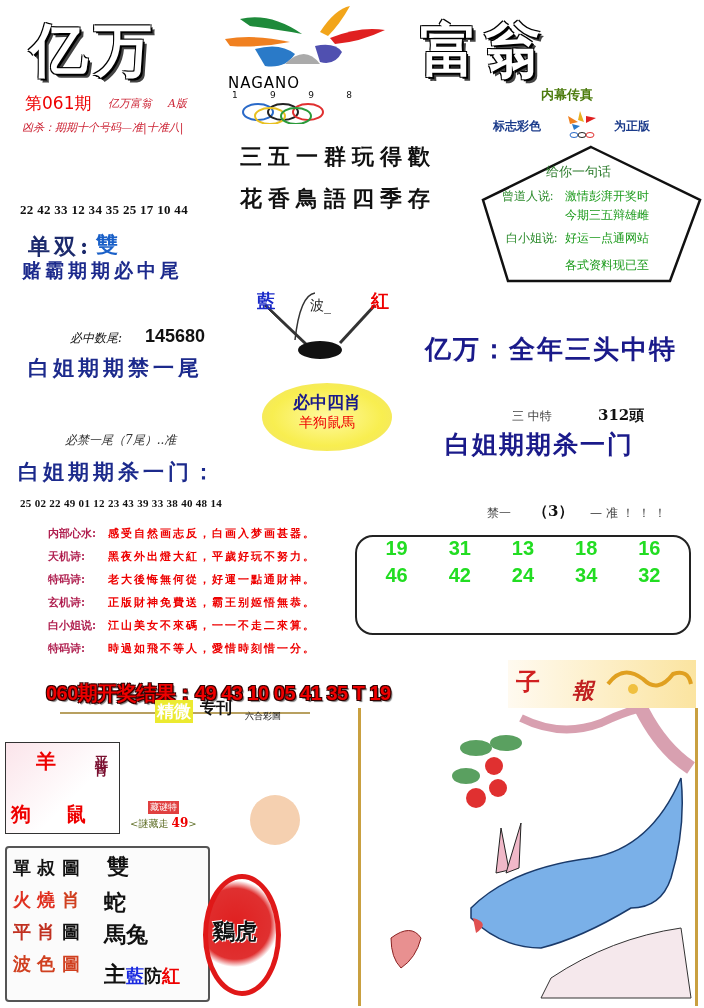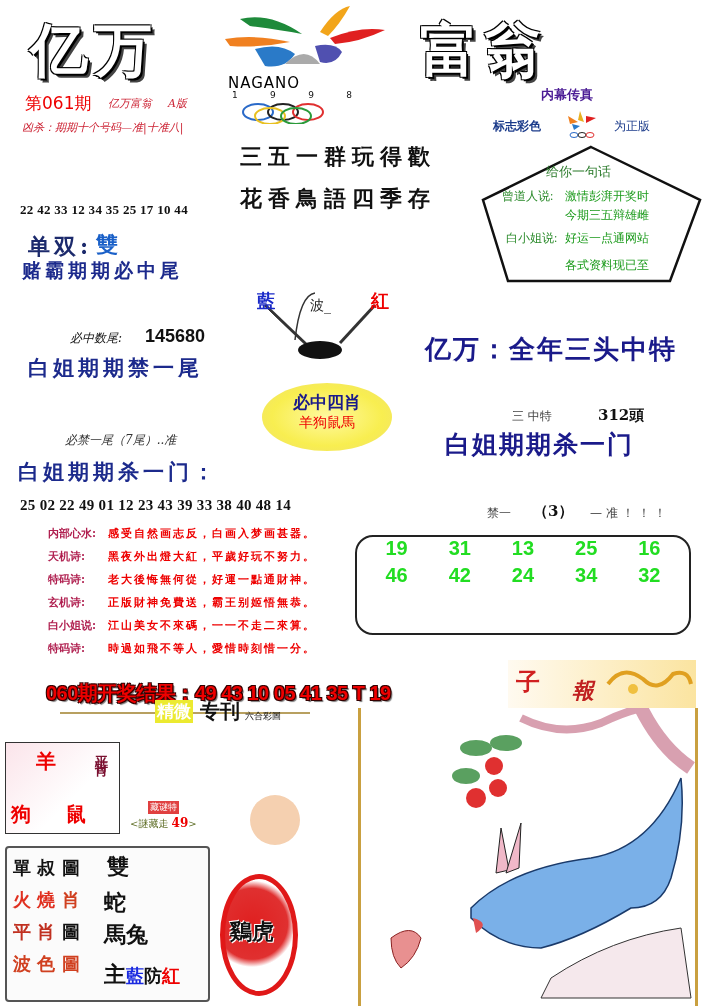--- a/index.html
+++ b/index.html
@@ -65,7 +65,7 @@
 <div class="abs blk-brush" style="left:240px;top:142px;">三五一群玩得歡</div>
 <div class="abs blk-brush" style="left:240px;top:184px;">花香鳥語四季存</div>
 
-<div class="abs" style="left:541px;top:86px;color:#4c1d95;font-weight:bold;font-size:13px;">内幕传真</div>
+<div class="abs" style="left:541px;top:86px;color:#4d7c0f;font-weight:bold;font-size:13px;">内幕传真</div>
 <div class="abs" style="left:493px;top:118px;color:#1a3a8a;font-size:12px;font-weight:bold;">标志彩色</div>
 <div class="abs" style="left:560px;top:108px;width:40px;height:32px;">
   <svg width="40" height="32">

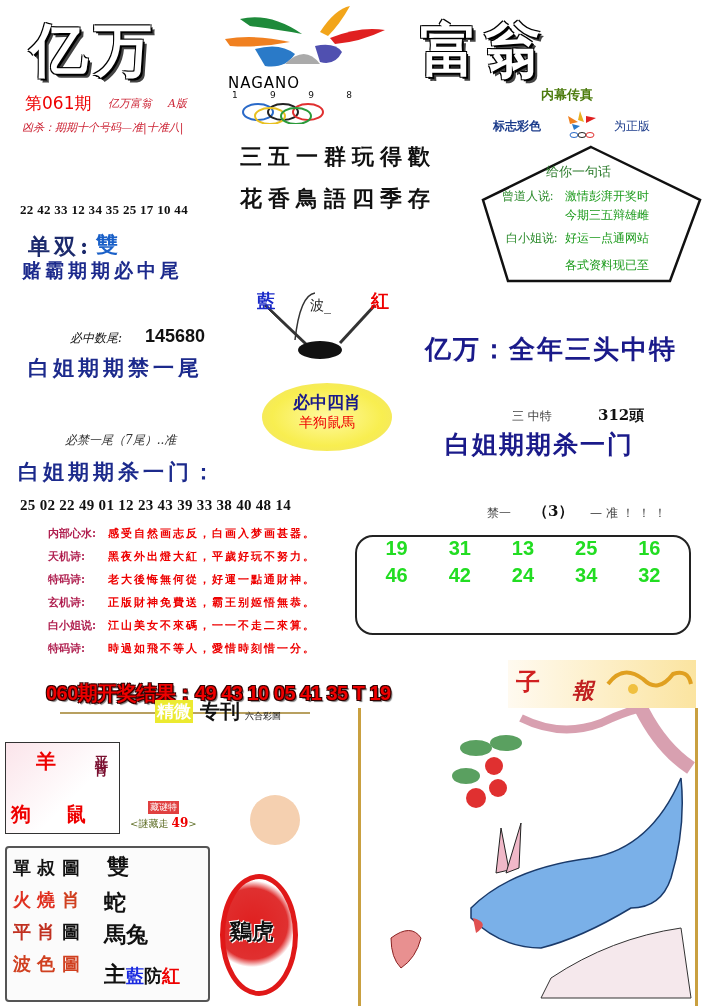--- a/index.html
+++ b/index.html
@@ -78,7 +78,7 @@
       <ellipse cx="30" cy="27" rx="4" ry="2.5" fill="none" stroke="#e03030"></ellipse>
   </svg>
 </div>
-<div class="abs" style="left:614px;top:118px;color:#1a3a8a;font-size:12px;font-weight:normal;">为正版</div>
+<div class="abs" style="left:614px;top:118px;color:#1a3a8a;font-size:12px;font-weight:bold;">为正版</div>
 
 <svg class="abs" style="left:478px;top:145px;" width="226" height="140">
   <polygon points="113,2 222,55 192,136 30,136 5,55" fill="none" stroke="#111" stroke-width="2.5"></polygon>

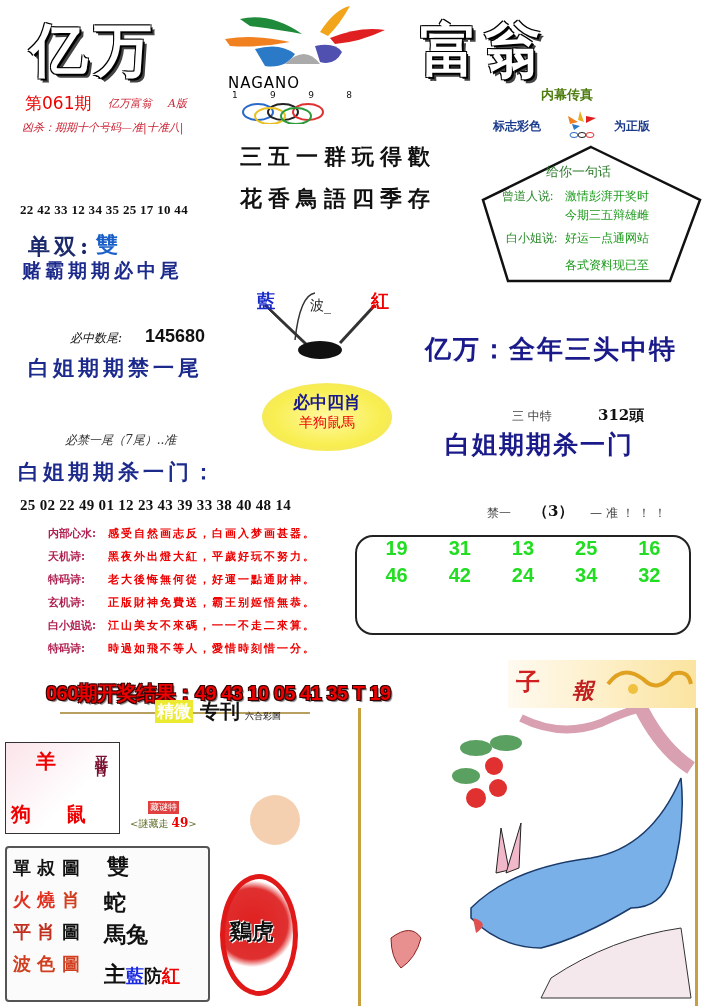--- a/index.html
+++ b/index.html
@@ -125,7 +125,7 @@
 
 <div class="abs" style="left:65px;top:432px;font-size:12px;font-style:italic;color:#333;">必禁一尾（7尾）..准</div>
 <div class="abs blue-brush" style="left:18px;top:458px;font-size:21px;color:#1c2a8c;">白姐期期杀一门：</div>
-<div class="abs nums" style="left:20px;top:497px;font-size:15px;">25 02 22 49 01 12 23 43 39 33 38 40 48 14</div>
+<div class="abs nums" style="left:20px;top:497px;font-size:11px;">25 02 22 49 01 12 23 43 39 33 38 40 48 14</div>
 
 <div class="abs" style="left:487px;top:505px;font-size:12px;color:#444;">禁一</div>
 <div class="abs" style="left:533px;top:502px;font-size:15px;font-weight:bold;">（<span>3</span>）</div>

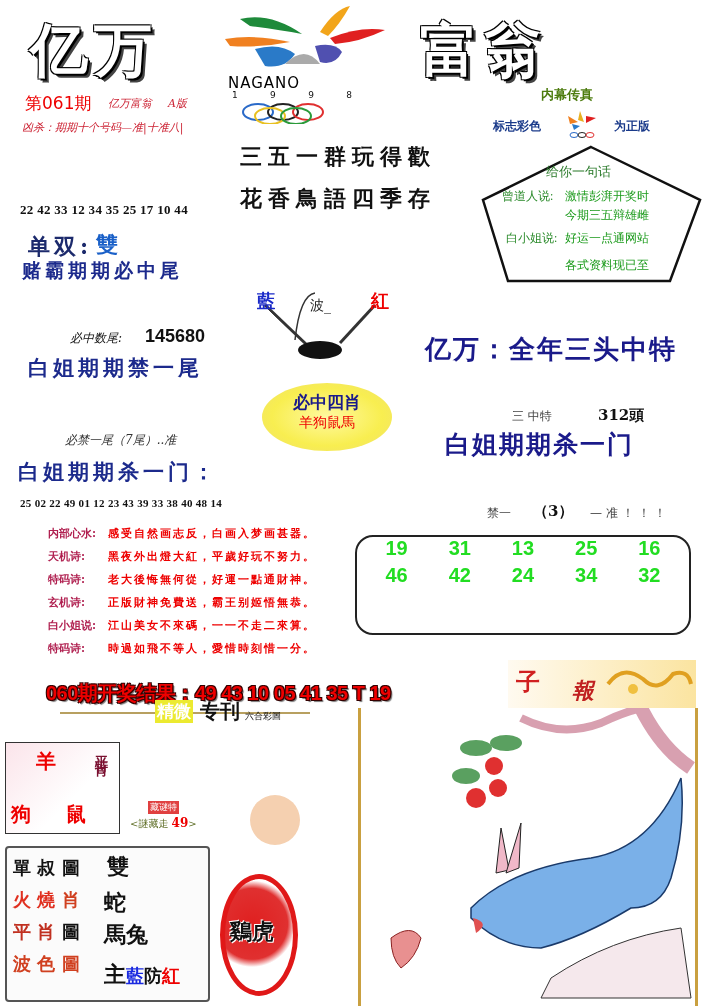--- a/index.html
+++ b/index.html
@@ -163,7 +163,7 @@
     <span class="green-num">19</span>
     <span class="green-num">31</span>
     <span class="green-num">13</span>
-    <span class="green-num">25</span>
+    <span class="green-num">18</span>
     <span class="green-num">16</span>
   </div>
   <div style="display:flex;justify-content:space-around;padding:0 8px;margin-top:4px;">

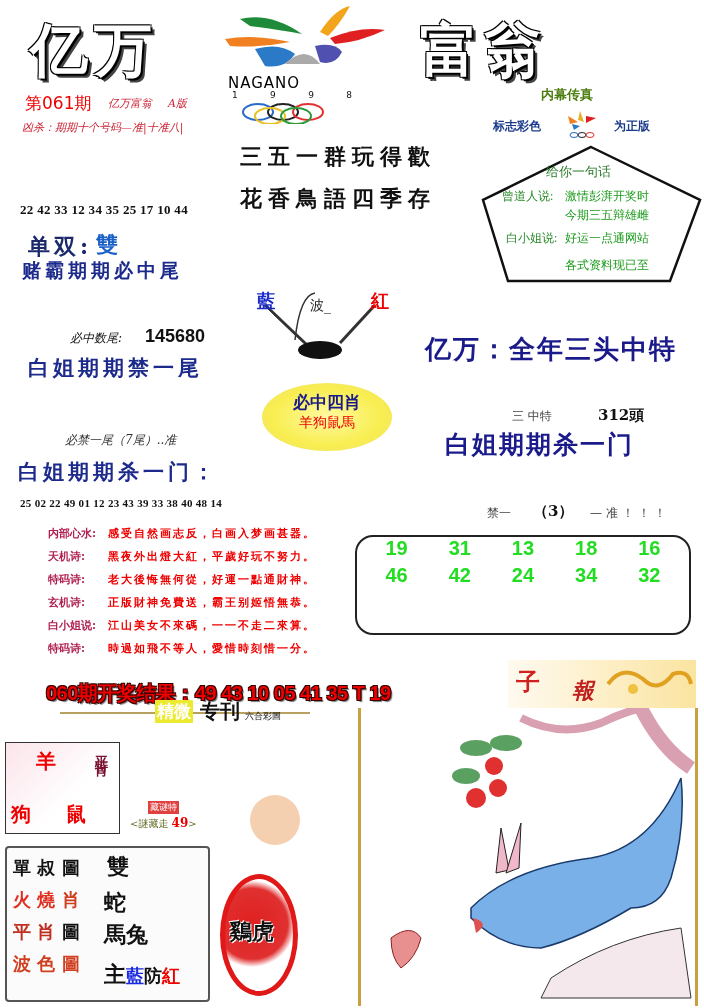--- a/index.html
+++ b/index.html
@@ -181,7 +181,7 @@
 
 <div class="abs" style="left:60px;top:712px;width:250px;height:2px;background:#b8a060;"></div>
 <div class="abs" style="left:155px;top:700px;background:#ecea30;color:#fff;font-weight:bold;font-size:17px;padding:0 2px;font-family:'DejaVu Sans',sans-serif;">精微</div>
-<div class="abs" style="left:200px;top:698px;color:#111;font-weight:bold;font-size:20px;font-family:'DejaVu Sans',sans-serif;">专刊</div>
+<div class="abs" style="left:200px;top:698px;color:#111;font-weight:bold;font-size:16px;font-family:'DejaVu Sans',sans-serif;">专刊</div>
 <div class="abs" style="left:245px;top:710px;color:#111;font-size:9px;">六合彩圖</div>
 
 <div class="abs" style="left:5px;top:742px;width:115px;height:92px;border:1.5px solid #333;background:linear-gradient(135deg,#fbe4ea 0%,#fff 60%);">

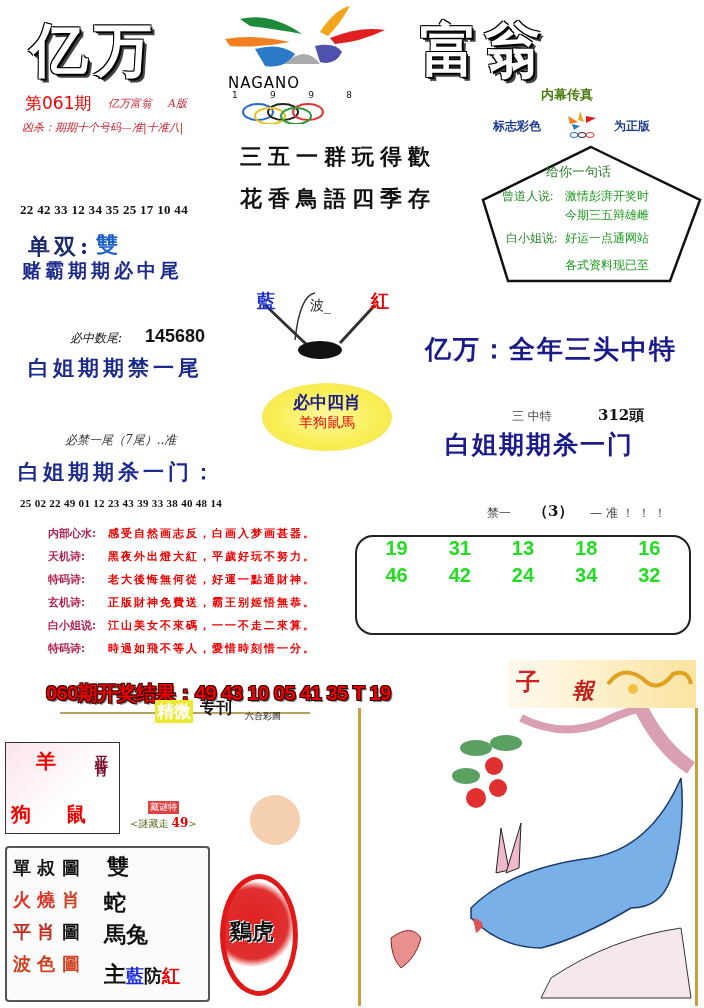--- a/index.html
+++ b/index.html
@@ -222,7 +222,7 @@
   </div>
 </div>
 
-<div class="abs" style="left:220px;top:874px;width:78px;height:122px;border:5px solid #e01818;border-radius:50%;background:radial-gradient(circle at 40% 40%,#e02020 0%,#e03030 45%,#fff 55%);">
+<div class="abs" style="left:203px;top:874px;width:78px;height:122px;border:5px solid #e01818;border-radius:50%;background:radial-gradient(circle at 40% 40%,#e02020 0%,#e03030 45%,#fff 55%);">
   <div class="abs" style="left:5px;top:38px;font-size:22px;font-weight:bold;color:#111;text-shadow:1px 1px 0 #fff,-1px -1px 0 #fff;">鷄虎</div>
 </div>
 

